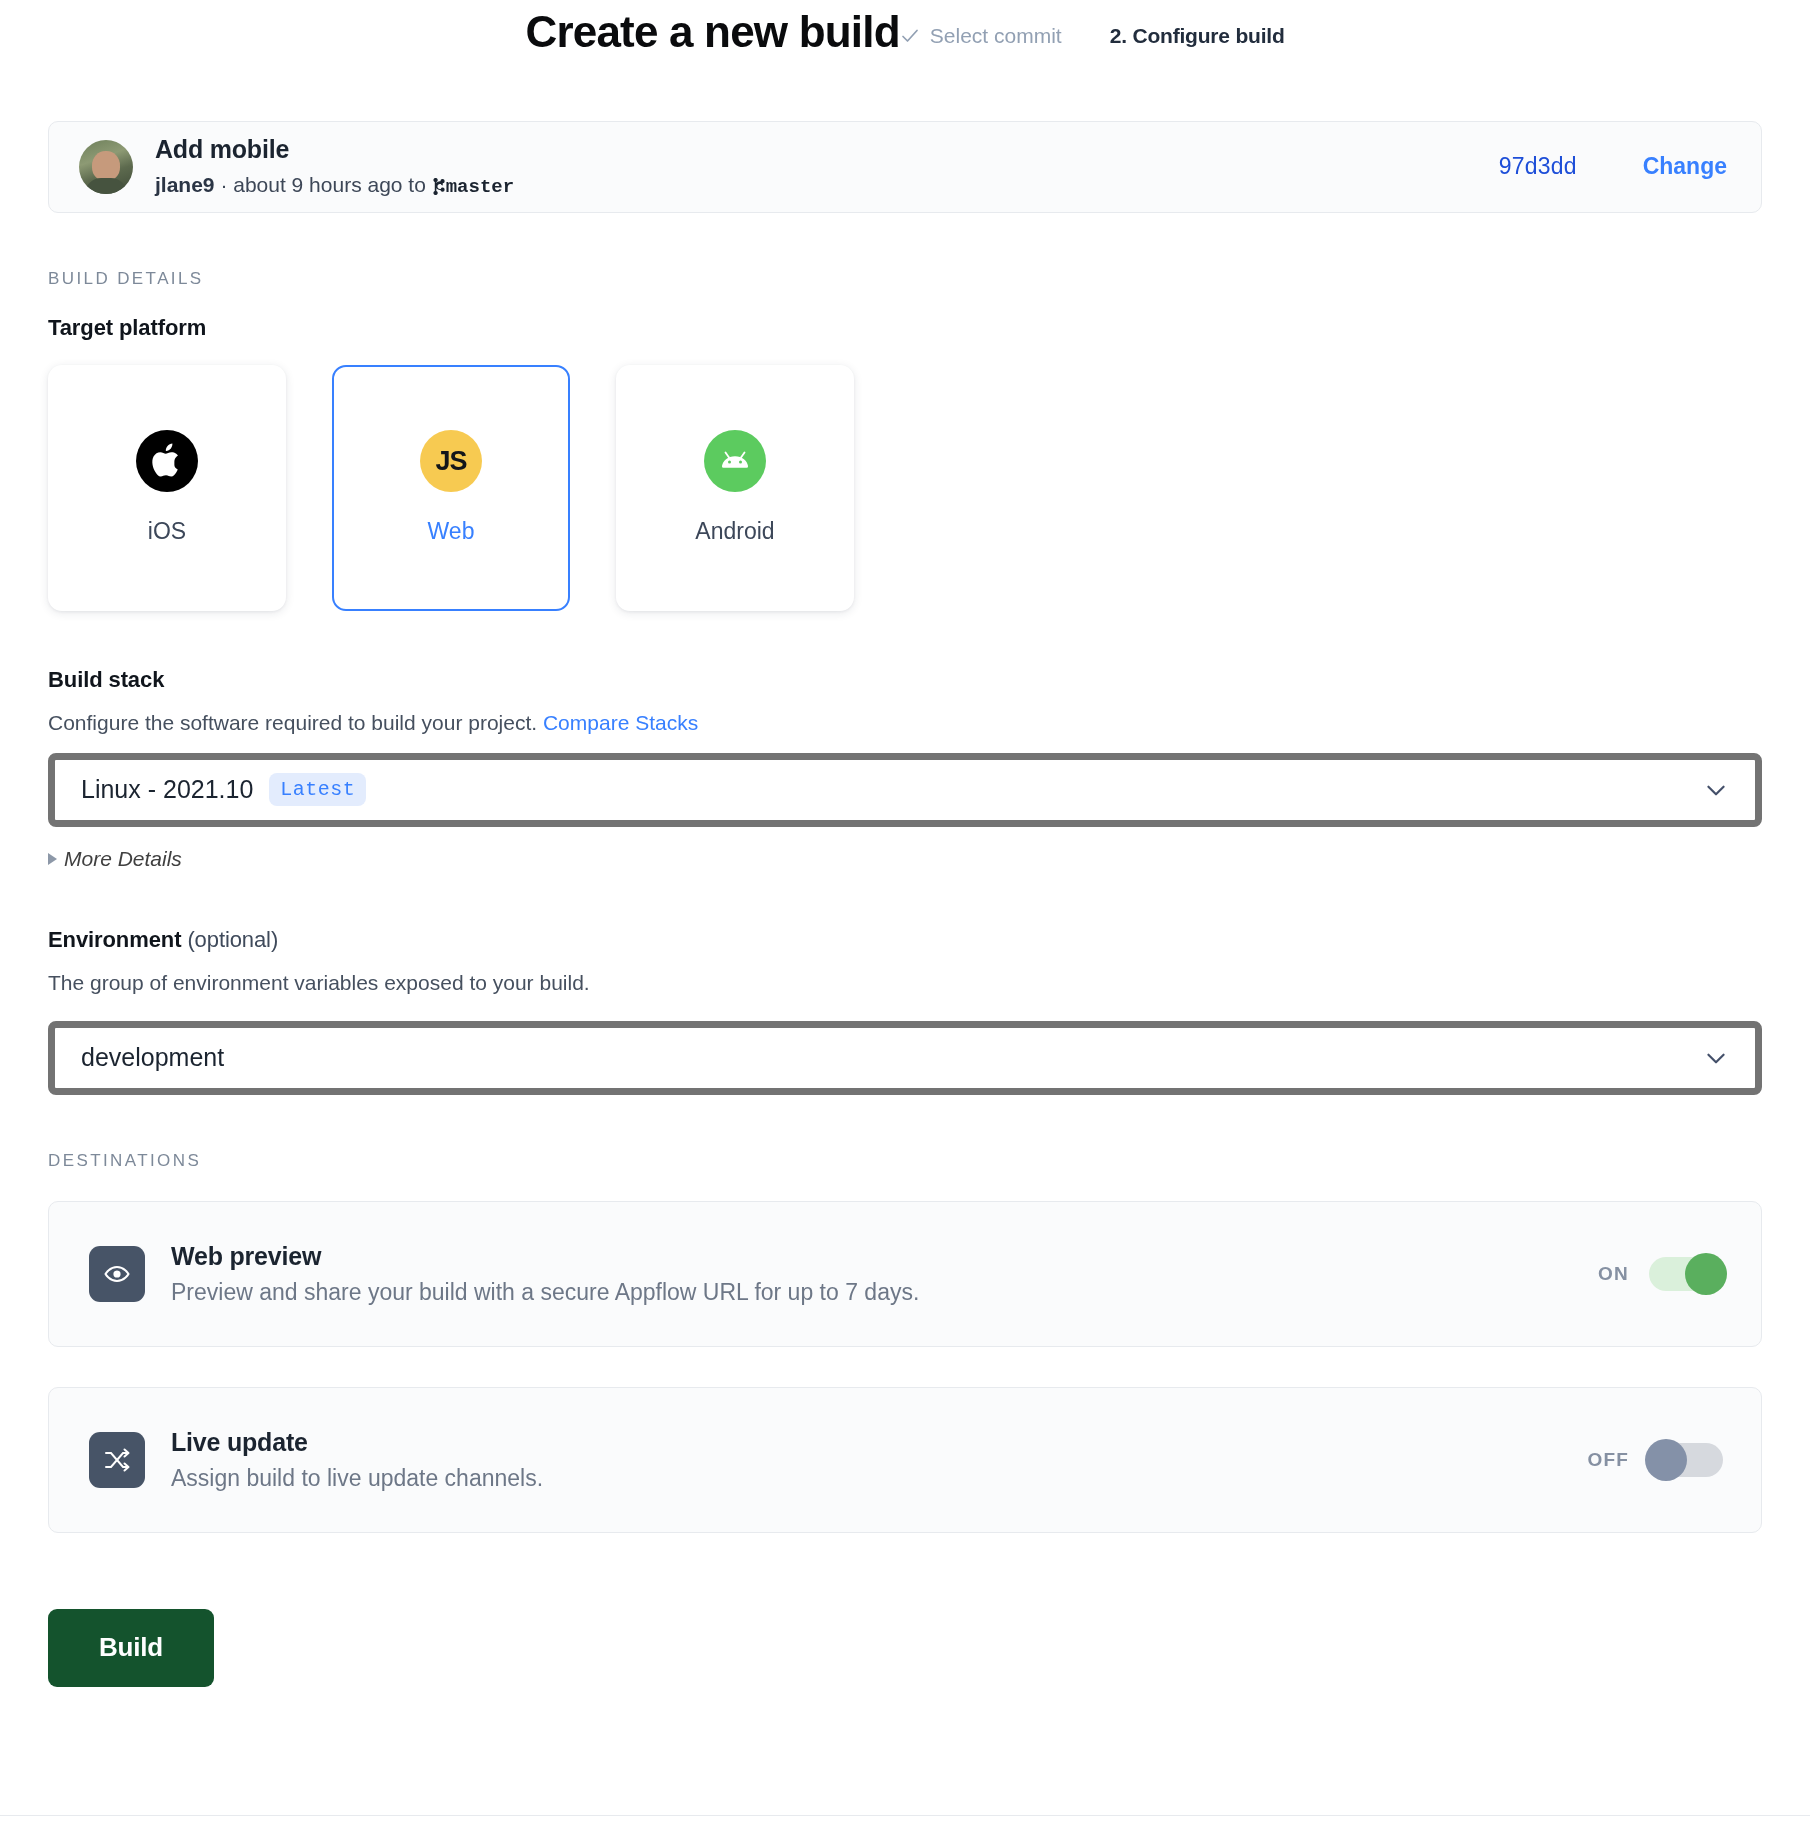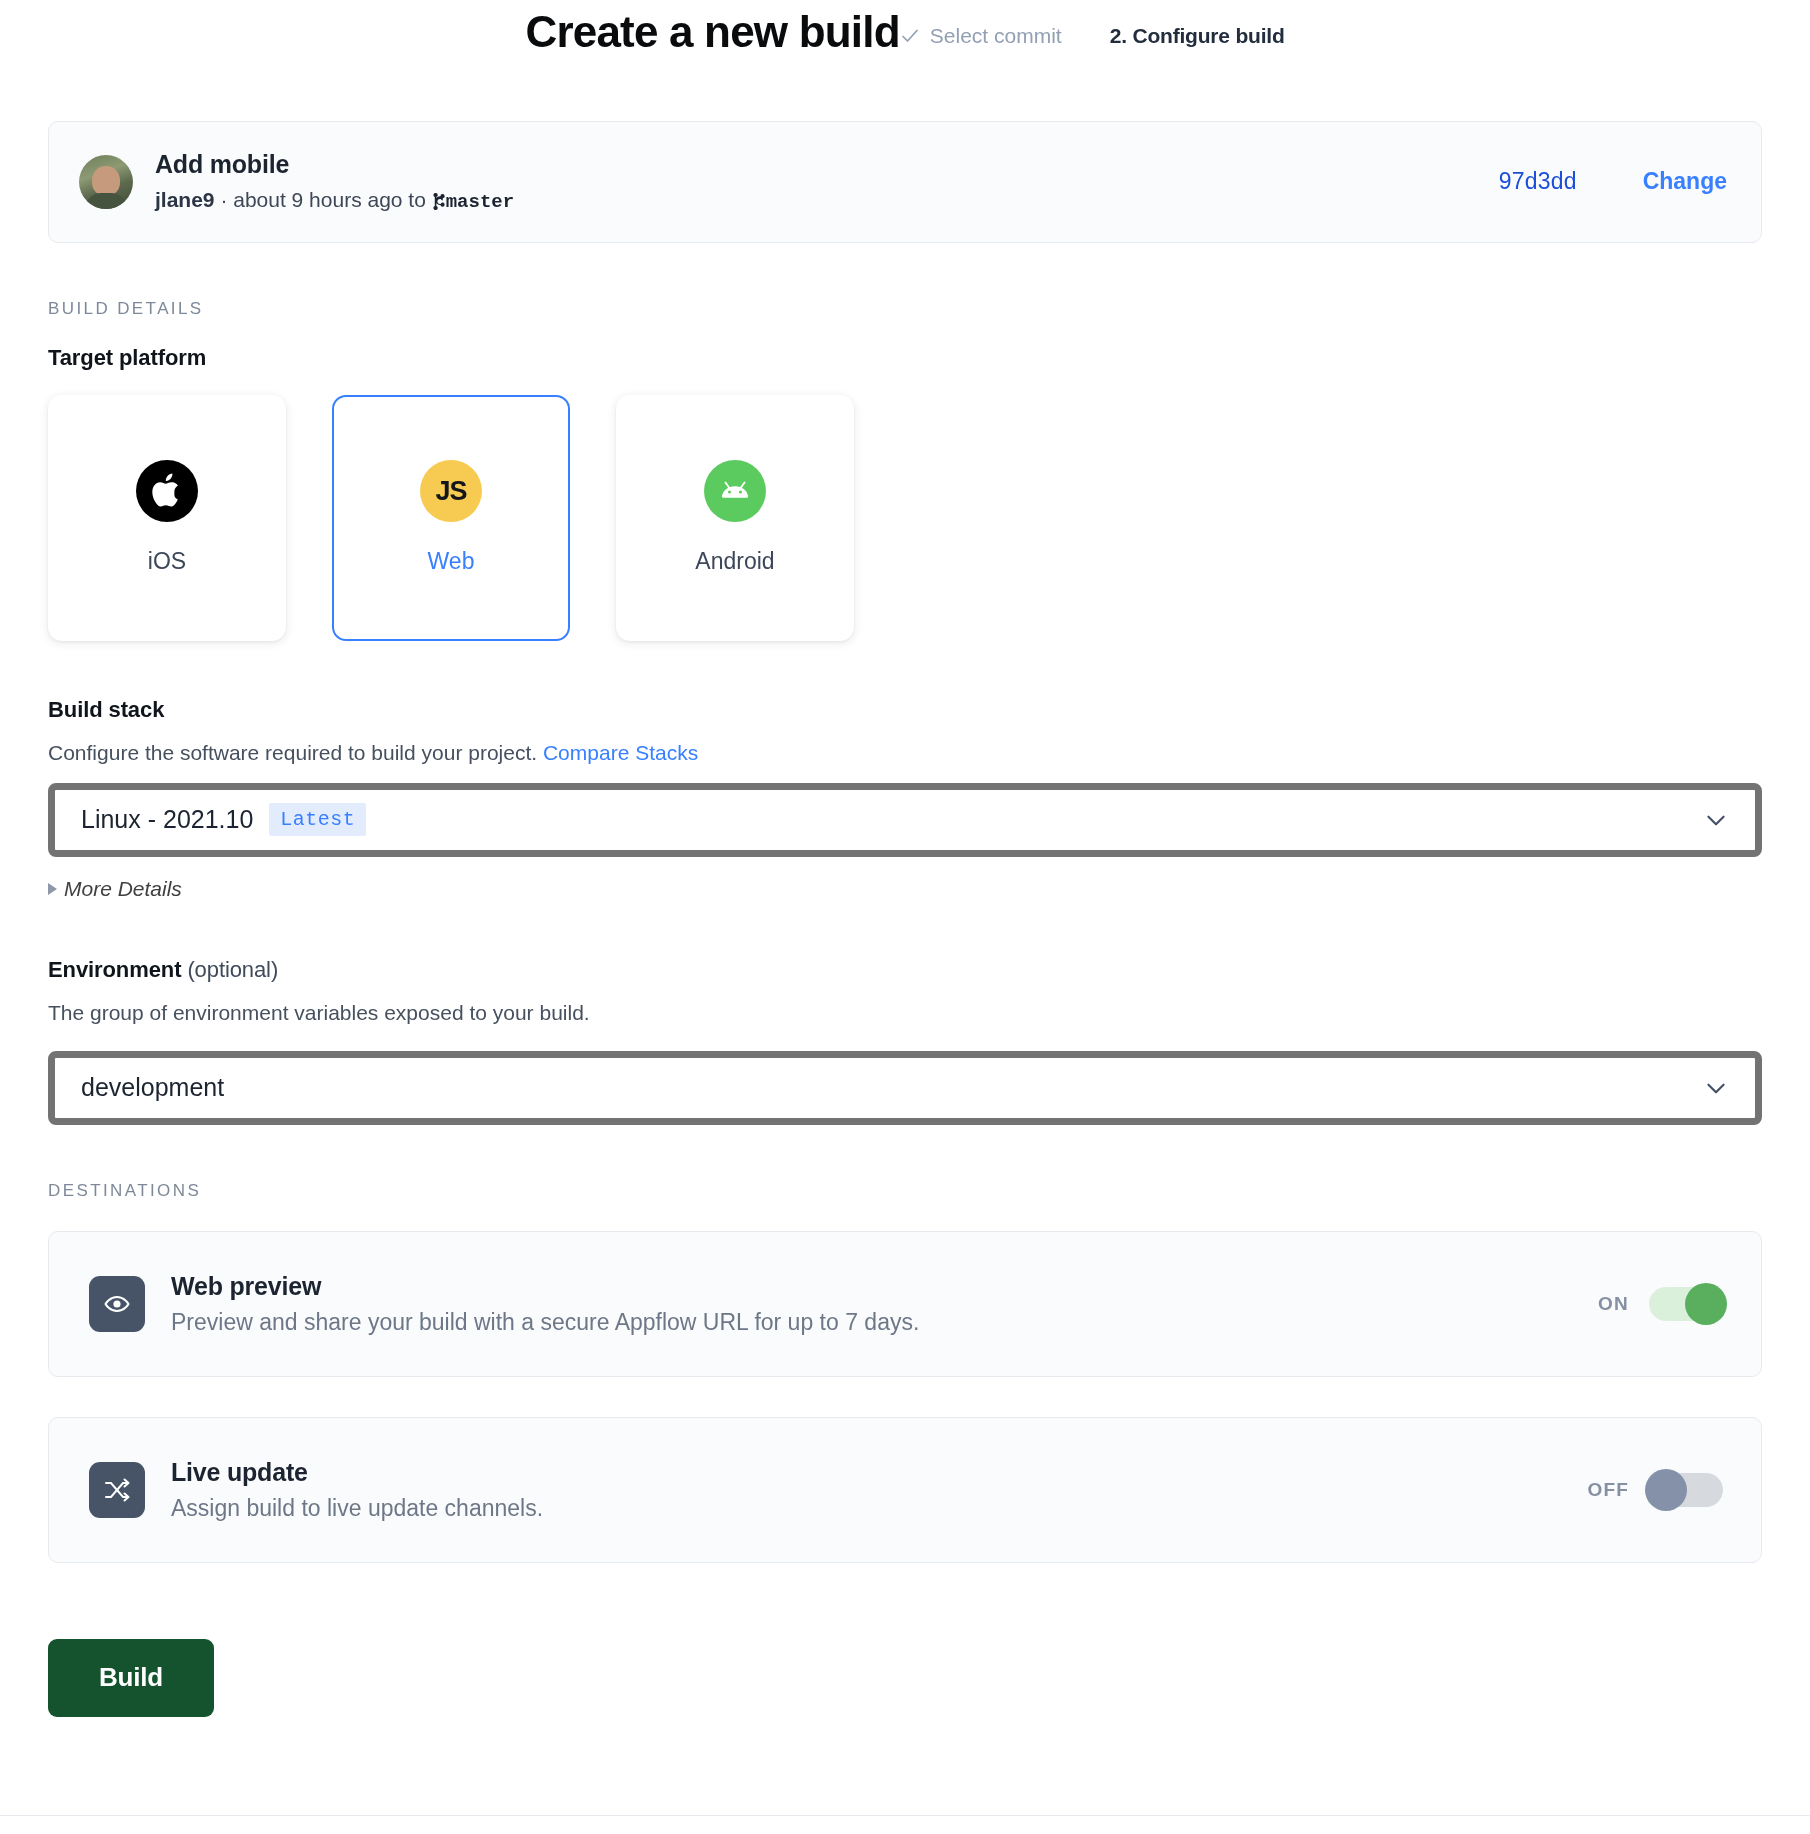--- a/index.html
+++ b/index.html
@@ -57,7 +57,7 @@
   
   .commit-card {
     margin-top: 62px;
-    height: 122px;
+    height: 92px;
     border: 1px solid #e7eaee;
     border-radius: 10px;
     background: #fafbfc;

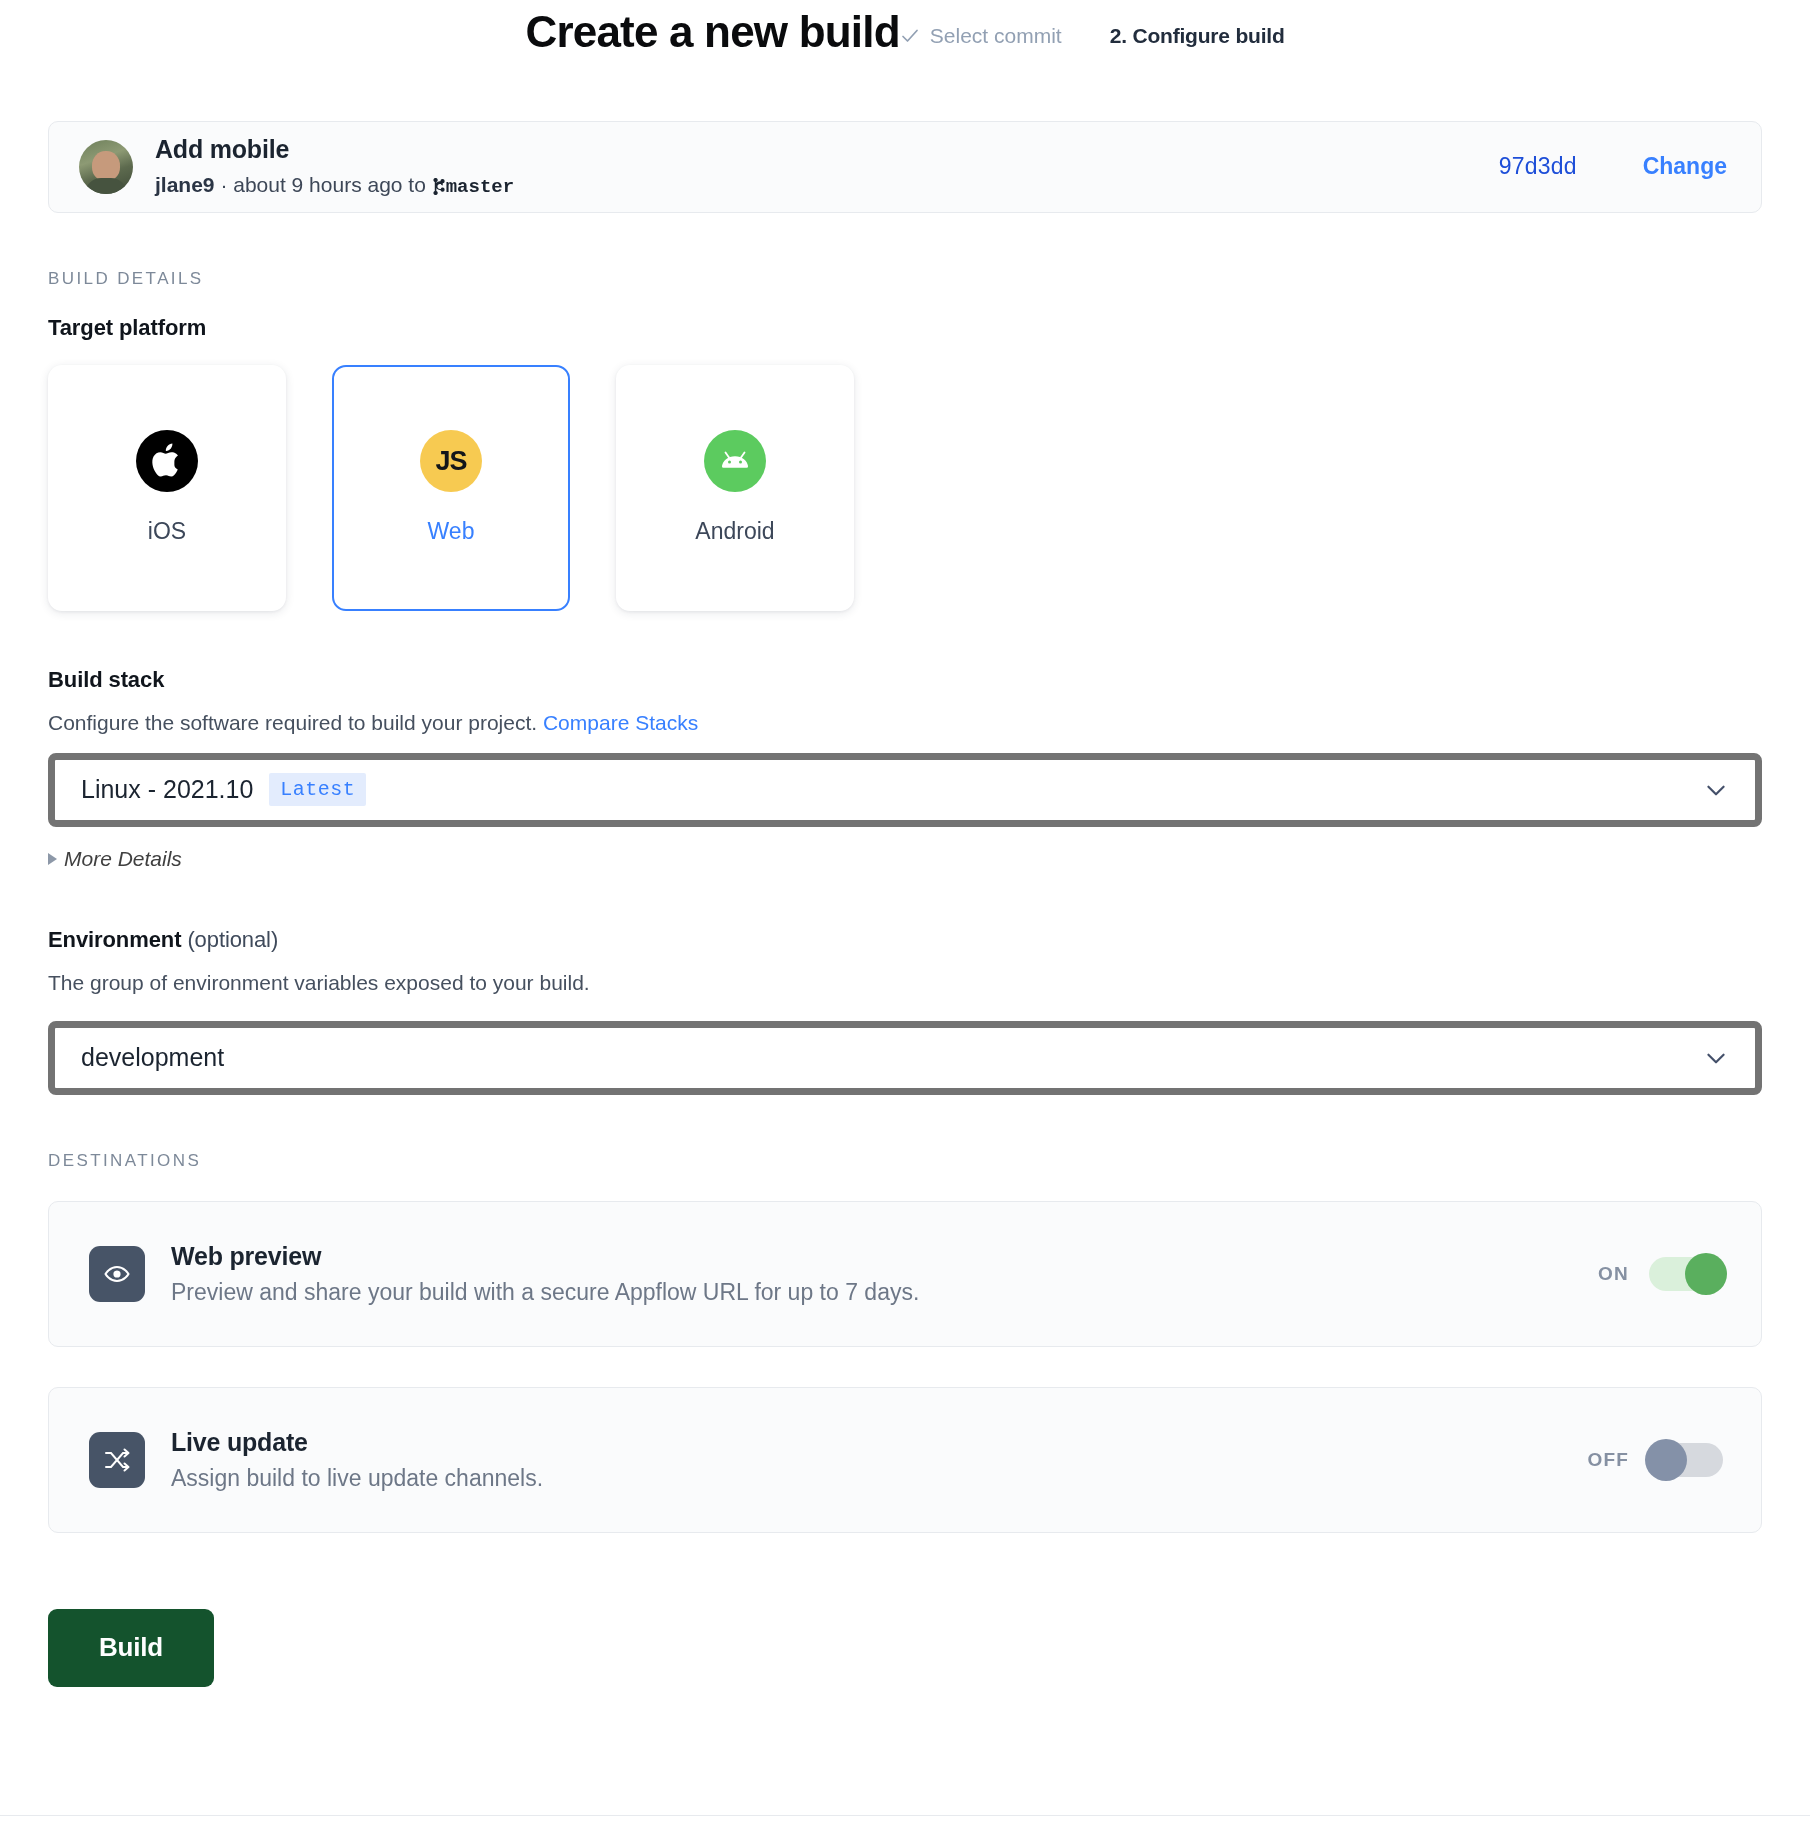--- a/index.html
+++ b/index.html
@@ -213,7 +213,7 @@
     font-family: "Liberation Mono", monospace;
     font-size: 20px;
     padding: 5px 11px;
-    border-radius: 2px;
+    border-radius: 8px;
     letter-spacing: 0.5px;
   }
   .chevron {

